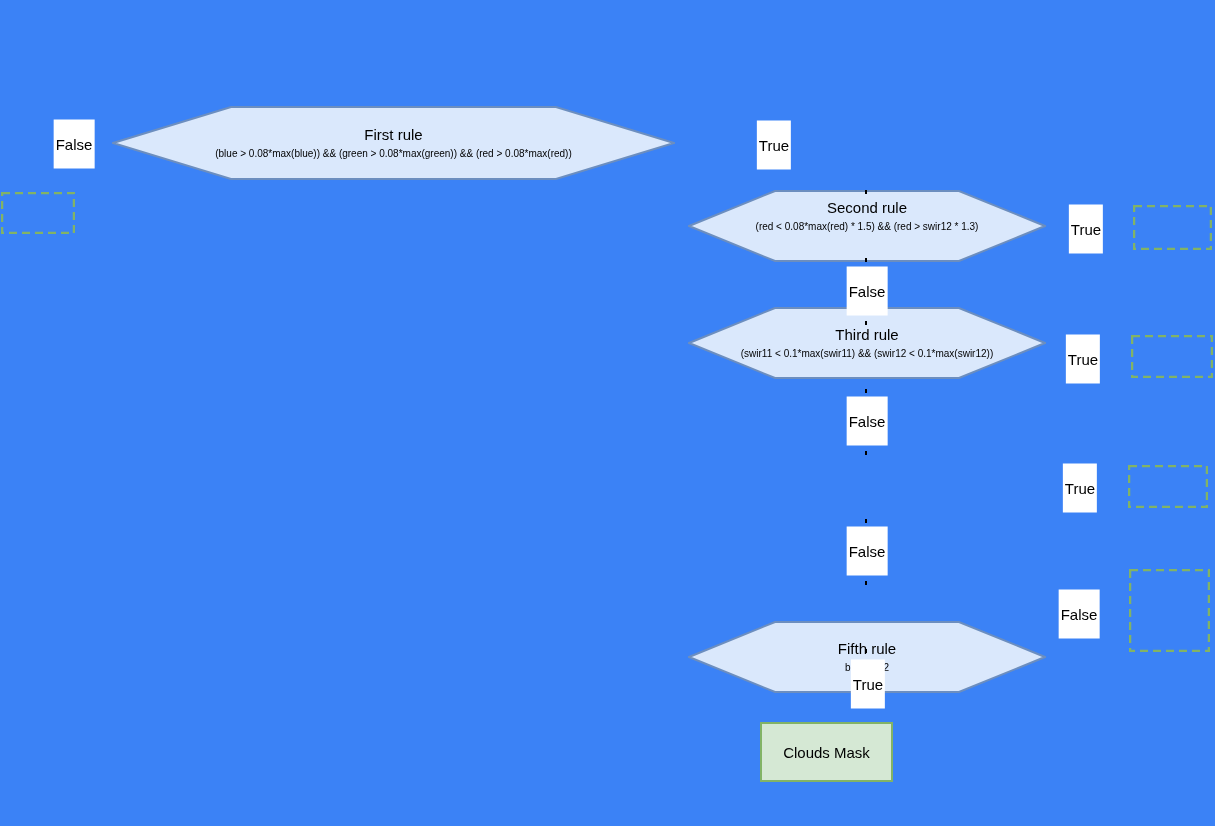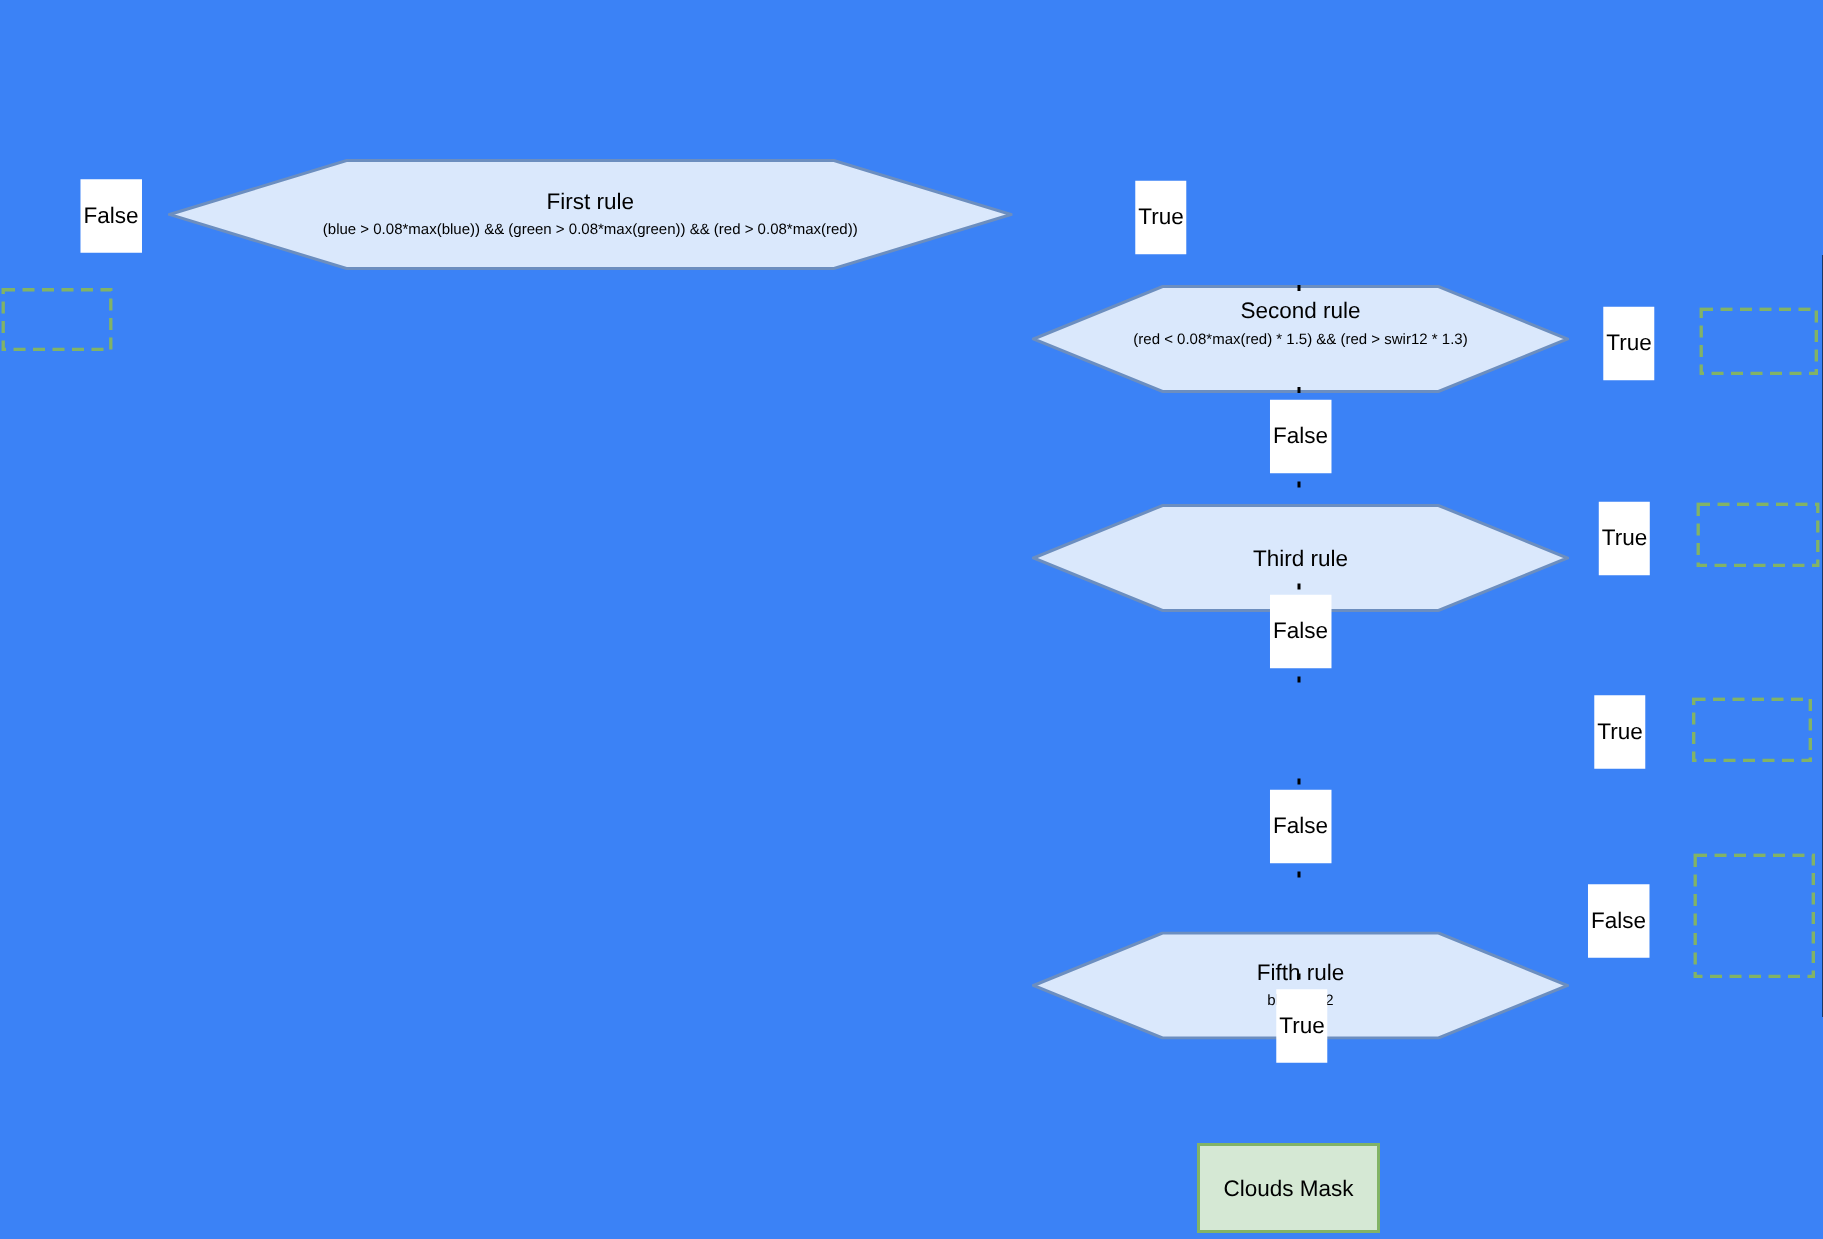--- a/index.html
+++ b/index.html
@@ -101,7 +101,7 @@
     </div>
   </div>
 
-  <div class="hex-node" style="left:688px;top:336px;width:358px;height:72px;">
+  <div class="hex-node" style="left:688px;top:307px;width:358px;height:72px;">
     <svg width="358" height="72" viewBox="0 0 358 72">
       <polygon points="1,36 87,1 271,1 357,36 271,71 87,71" fill="#dae8fc" stroke="#6c8ebf" stroke-width="2"></polygon>
     </svg>

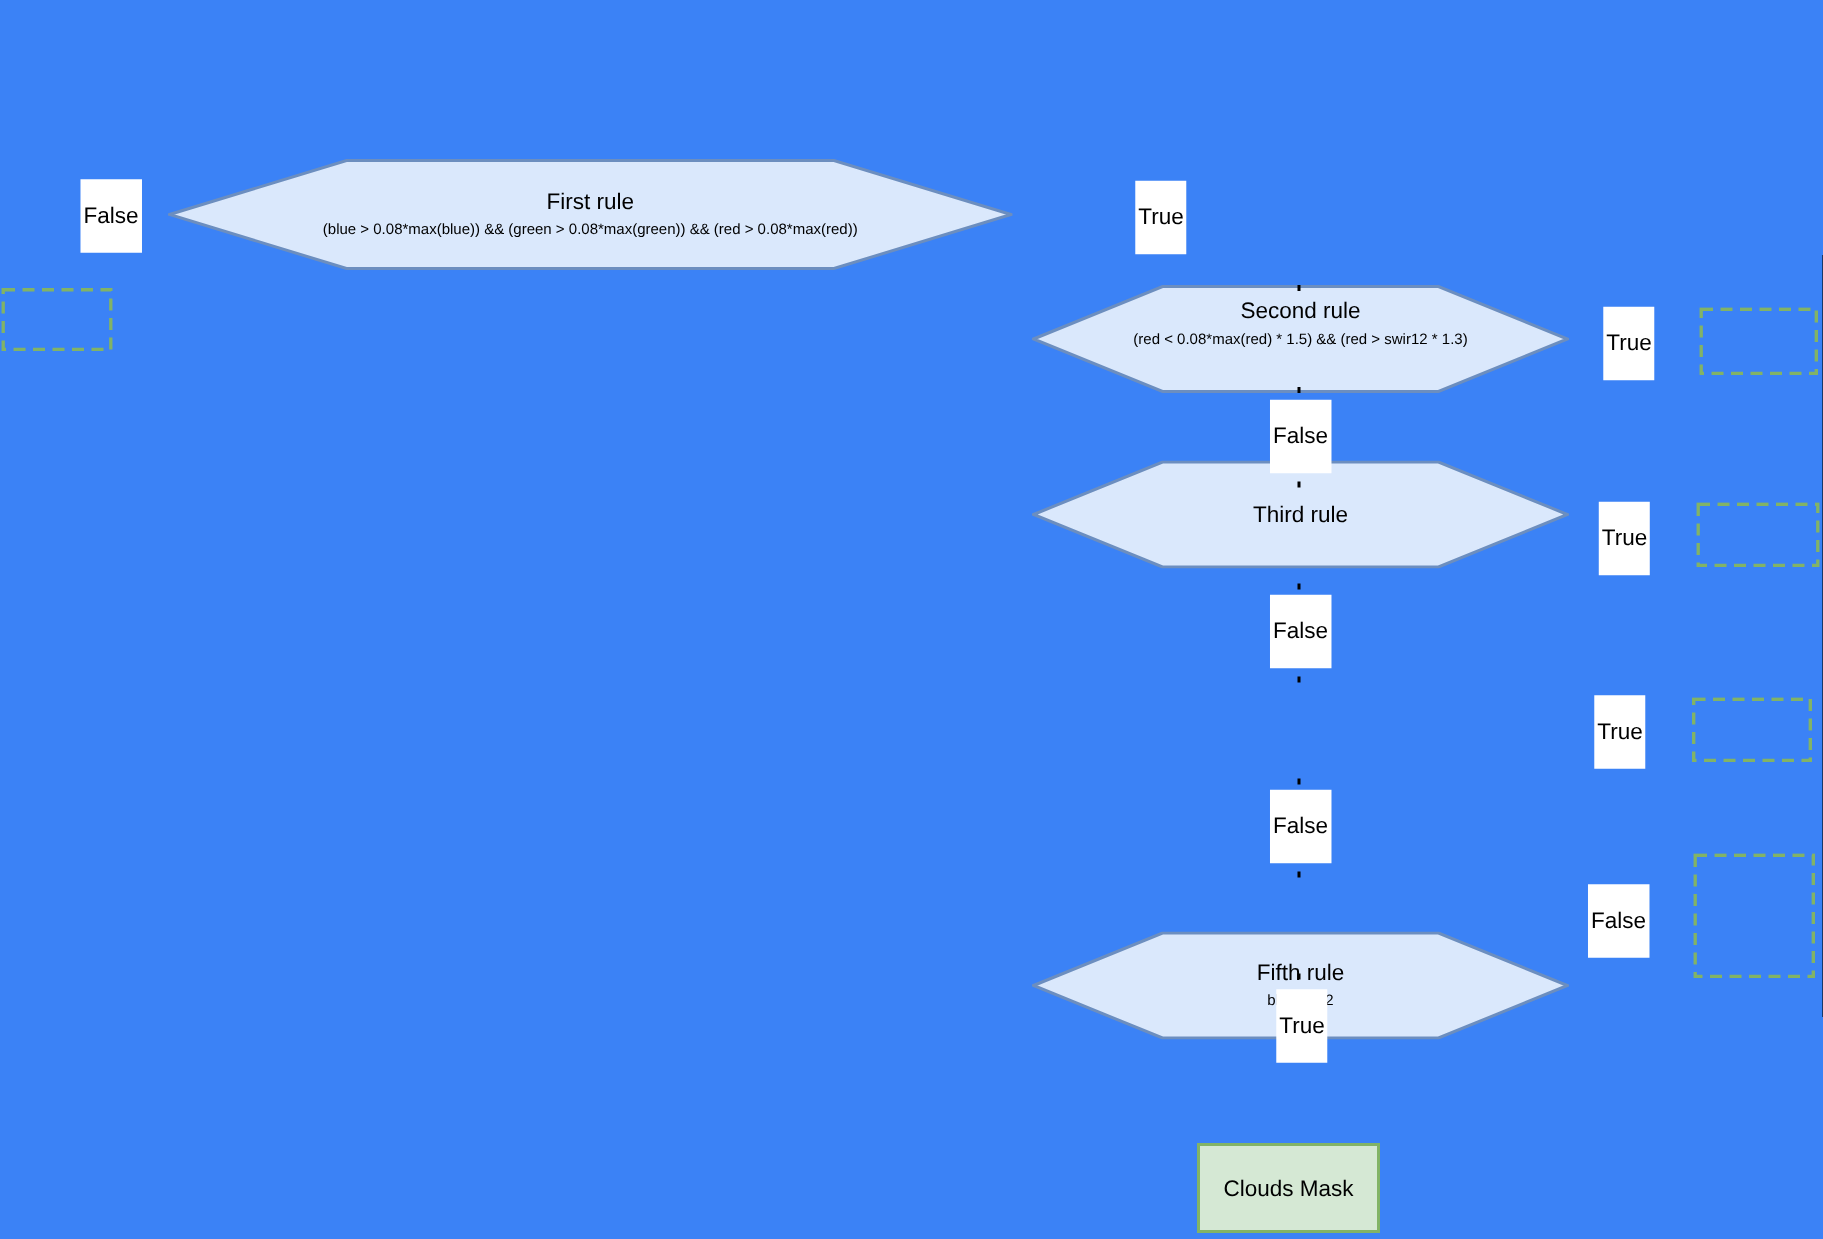--- a/index.html
+++ b/index.html
@@ -107,6 +107,7 @@
     </svg>
     <div class="hex-text">
       <div class="hex-title">Third rule</div>
+      <div class="hex-cond">(swir11 &lt; 0.1*max(swir11) &amp;&amp; (swir12 &lt; 0.1*max(swir12))</div>
     </div>
   </div>
 

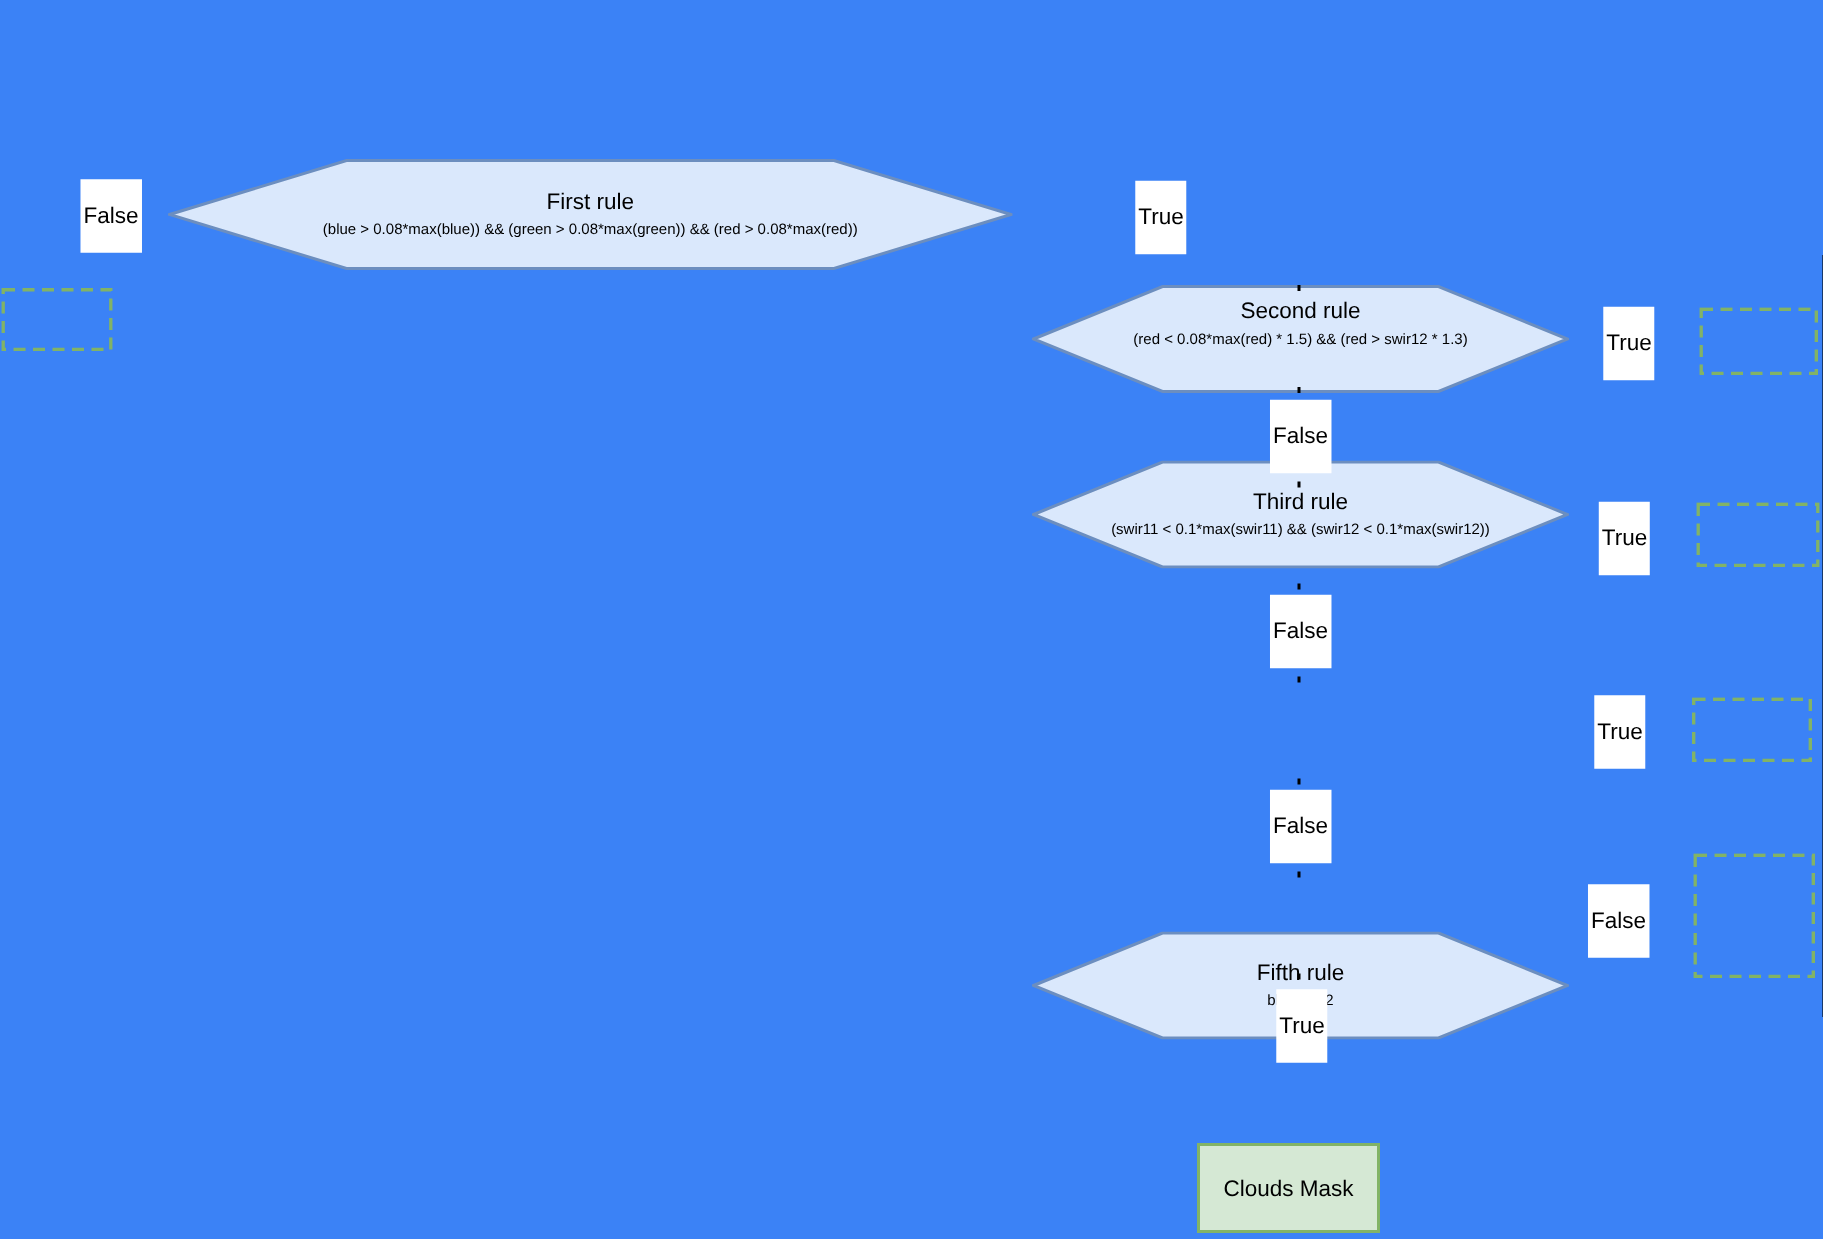--- a/index.html
+++ b/index.html
@@ -159,7 +159,7 @@
     </svg>
   </div>
 
-  <div class="terminal" style="left:798px;top:722px;width:122px;height:60px;margin-top:40px;">
+  <div class="terminal" style="left:760px;top:722px;width:133px;height:60px;">
     <span>Clouds Mask</span>
   </div>
 

